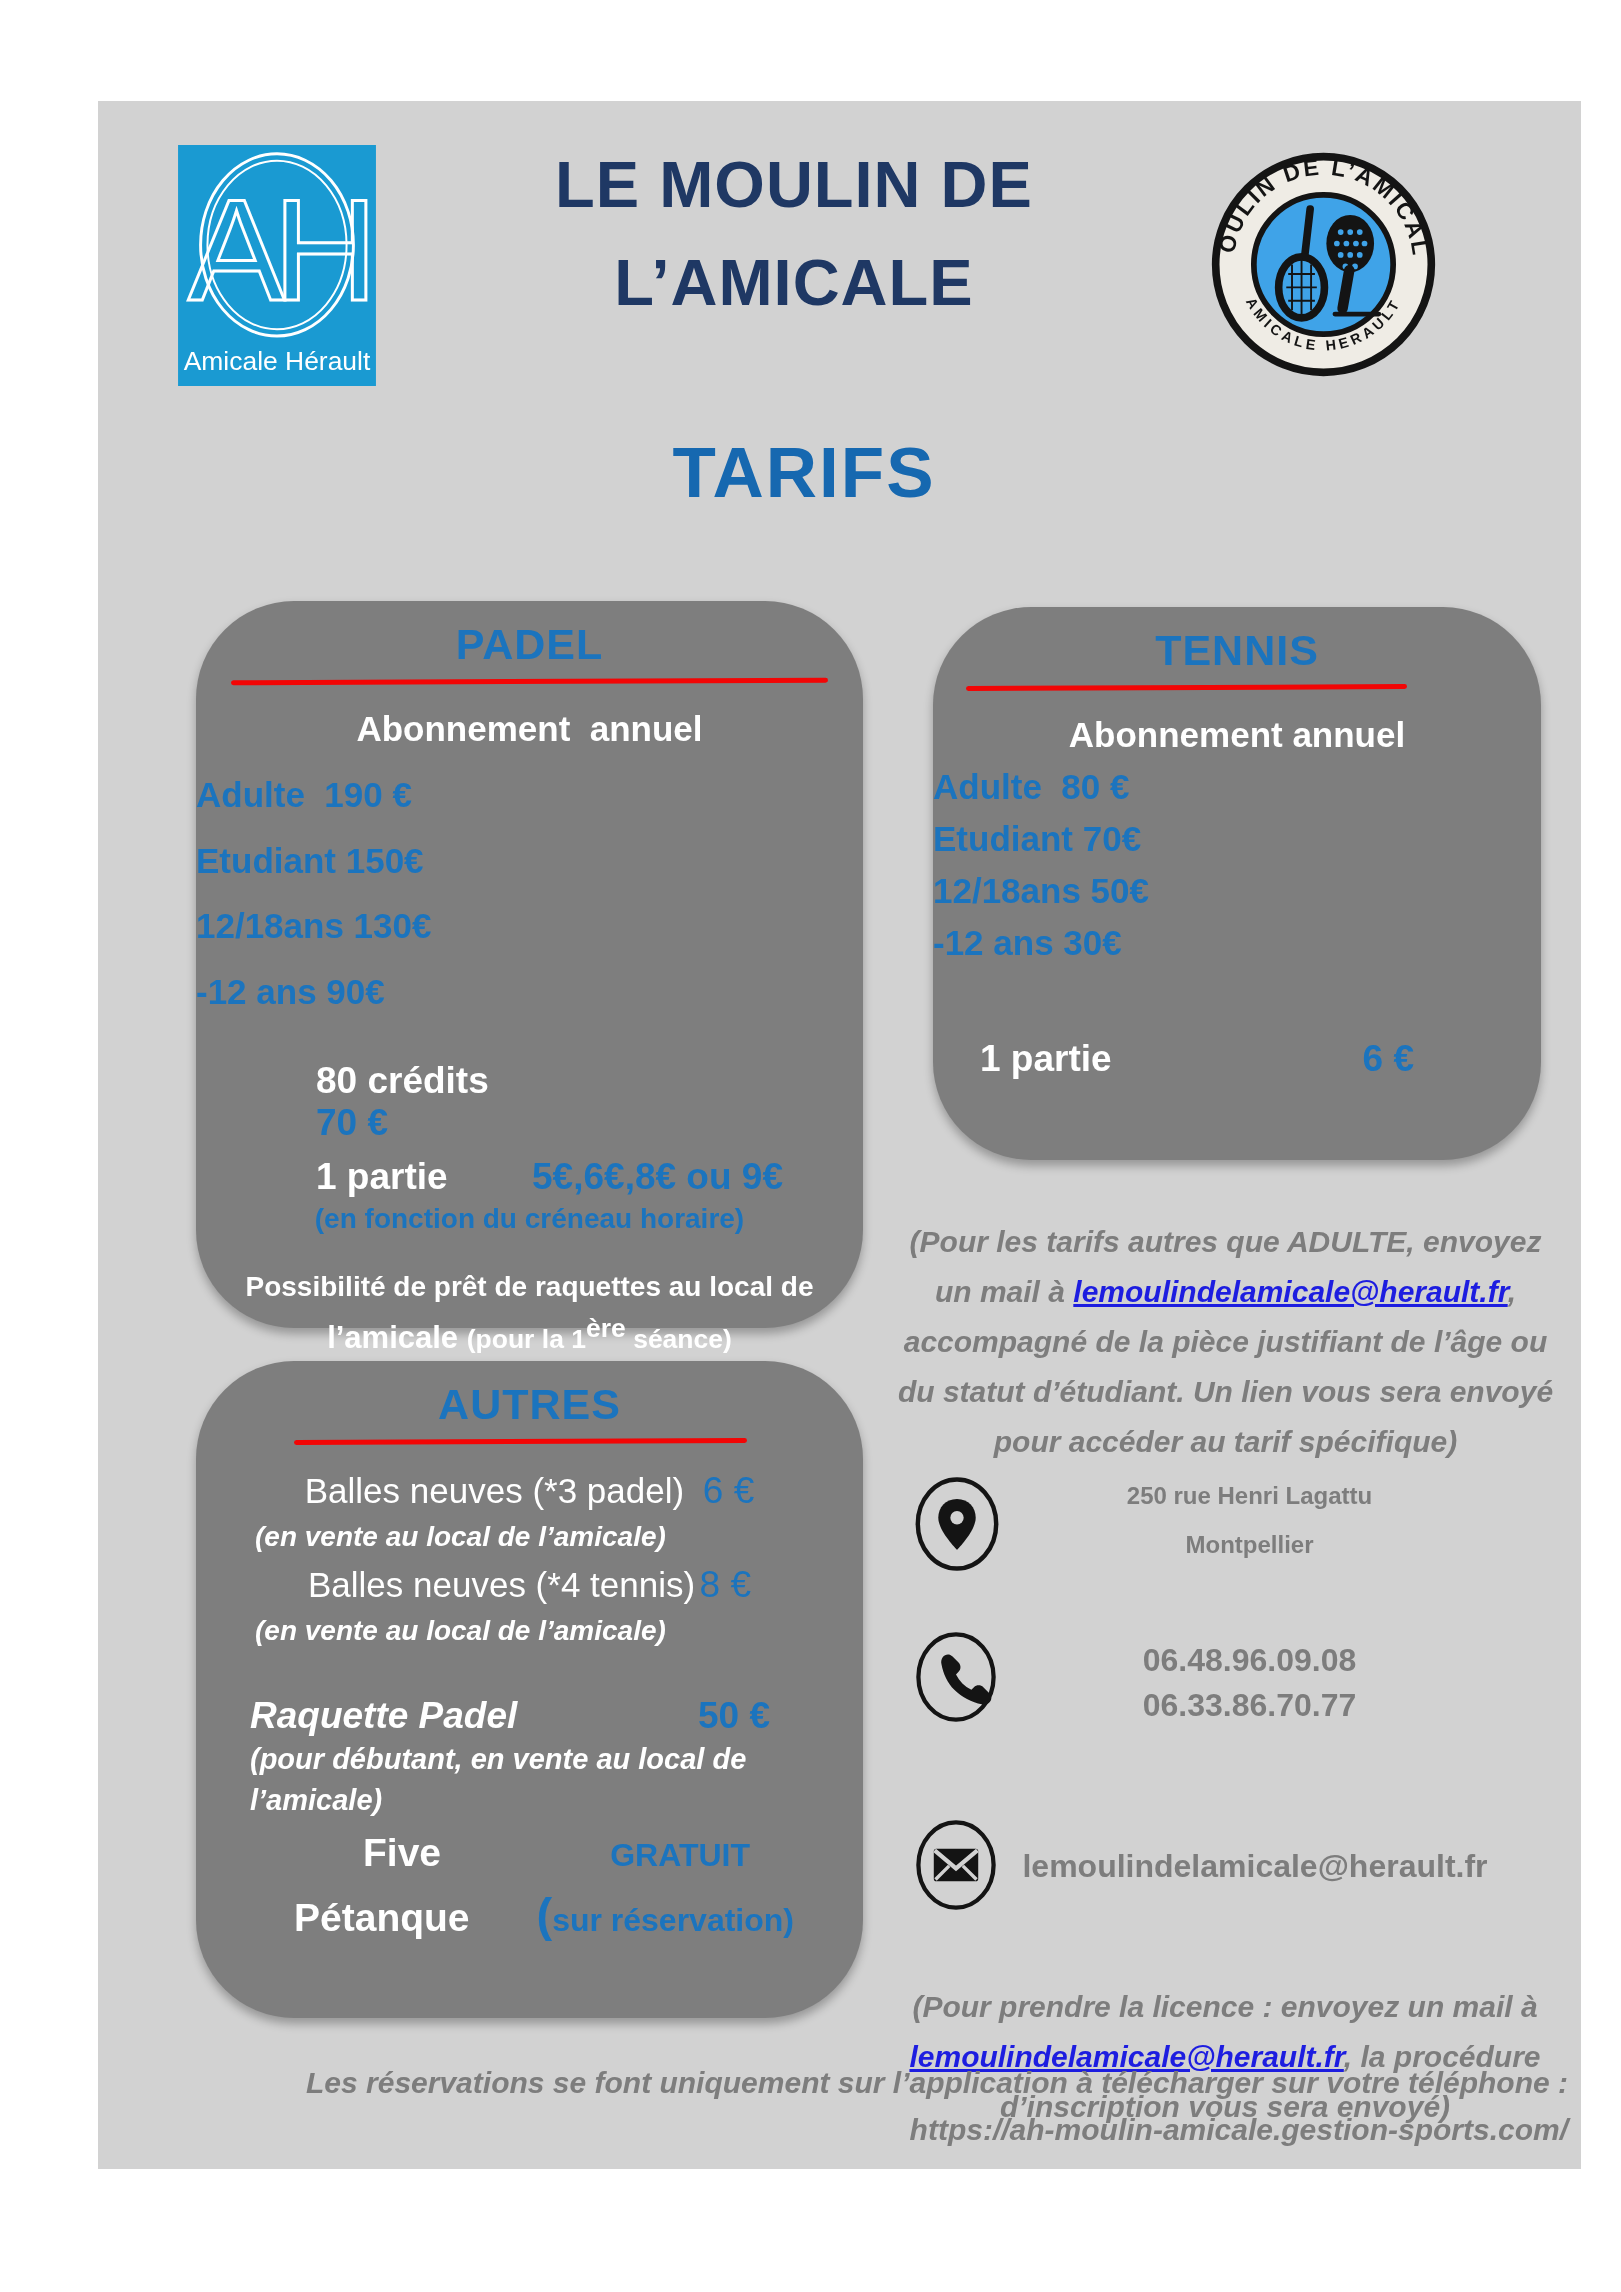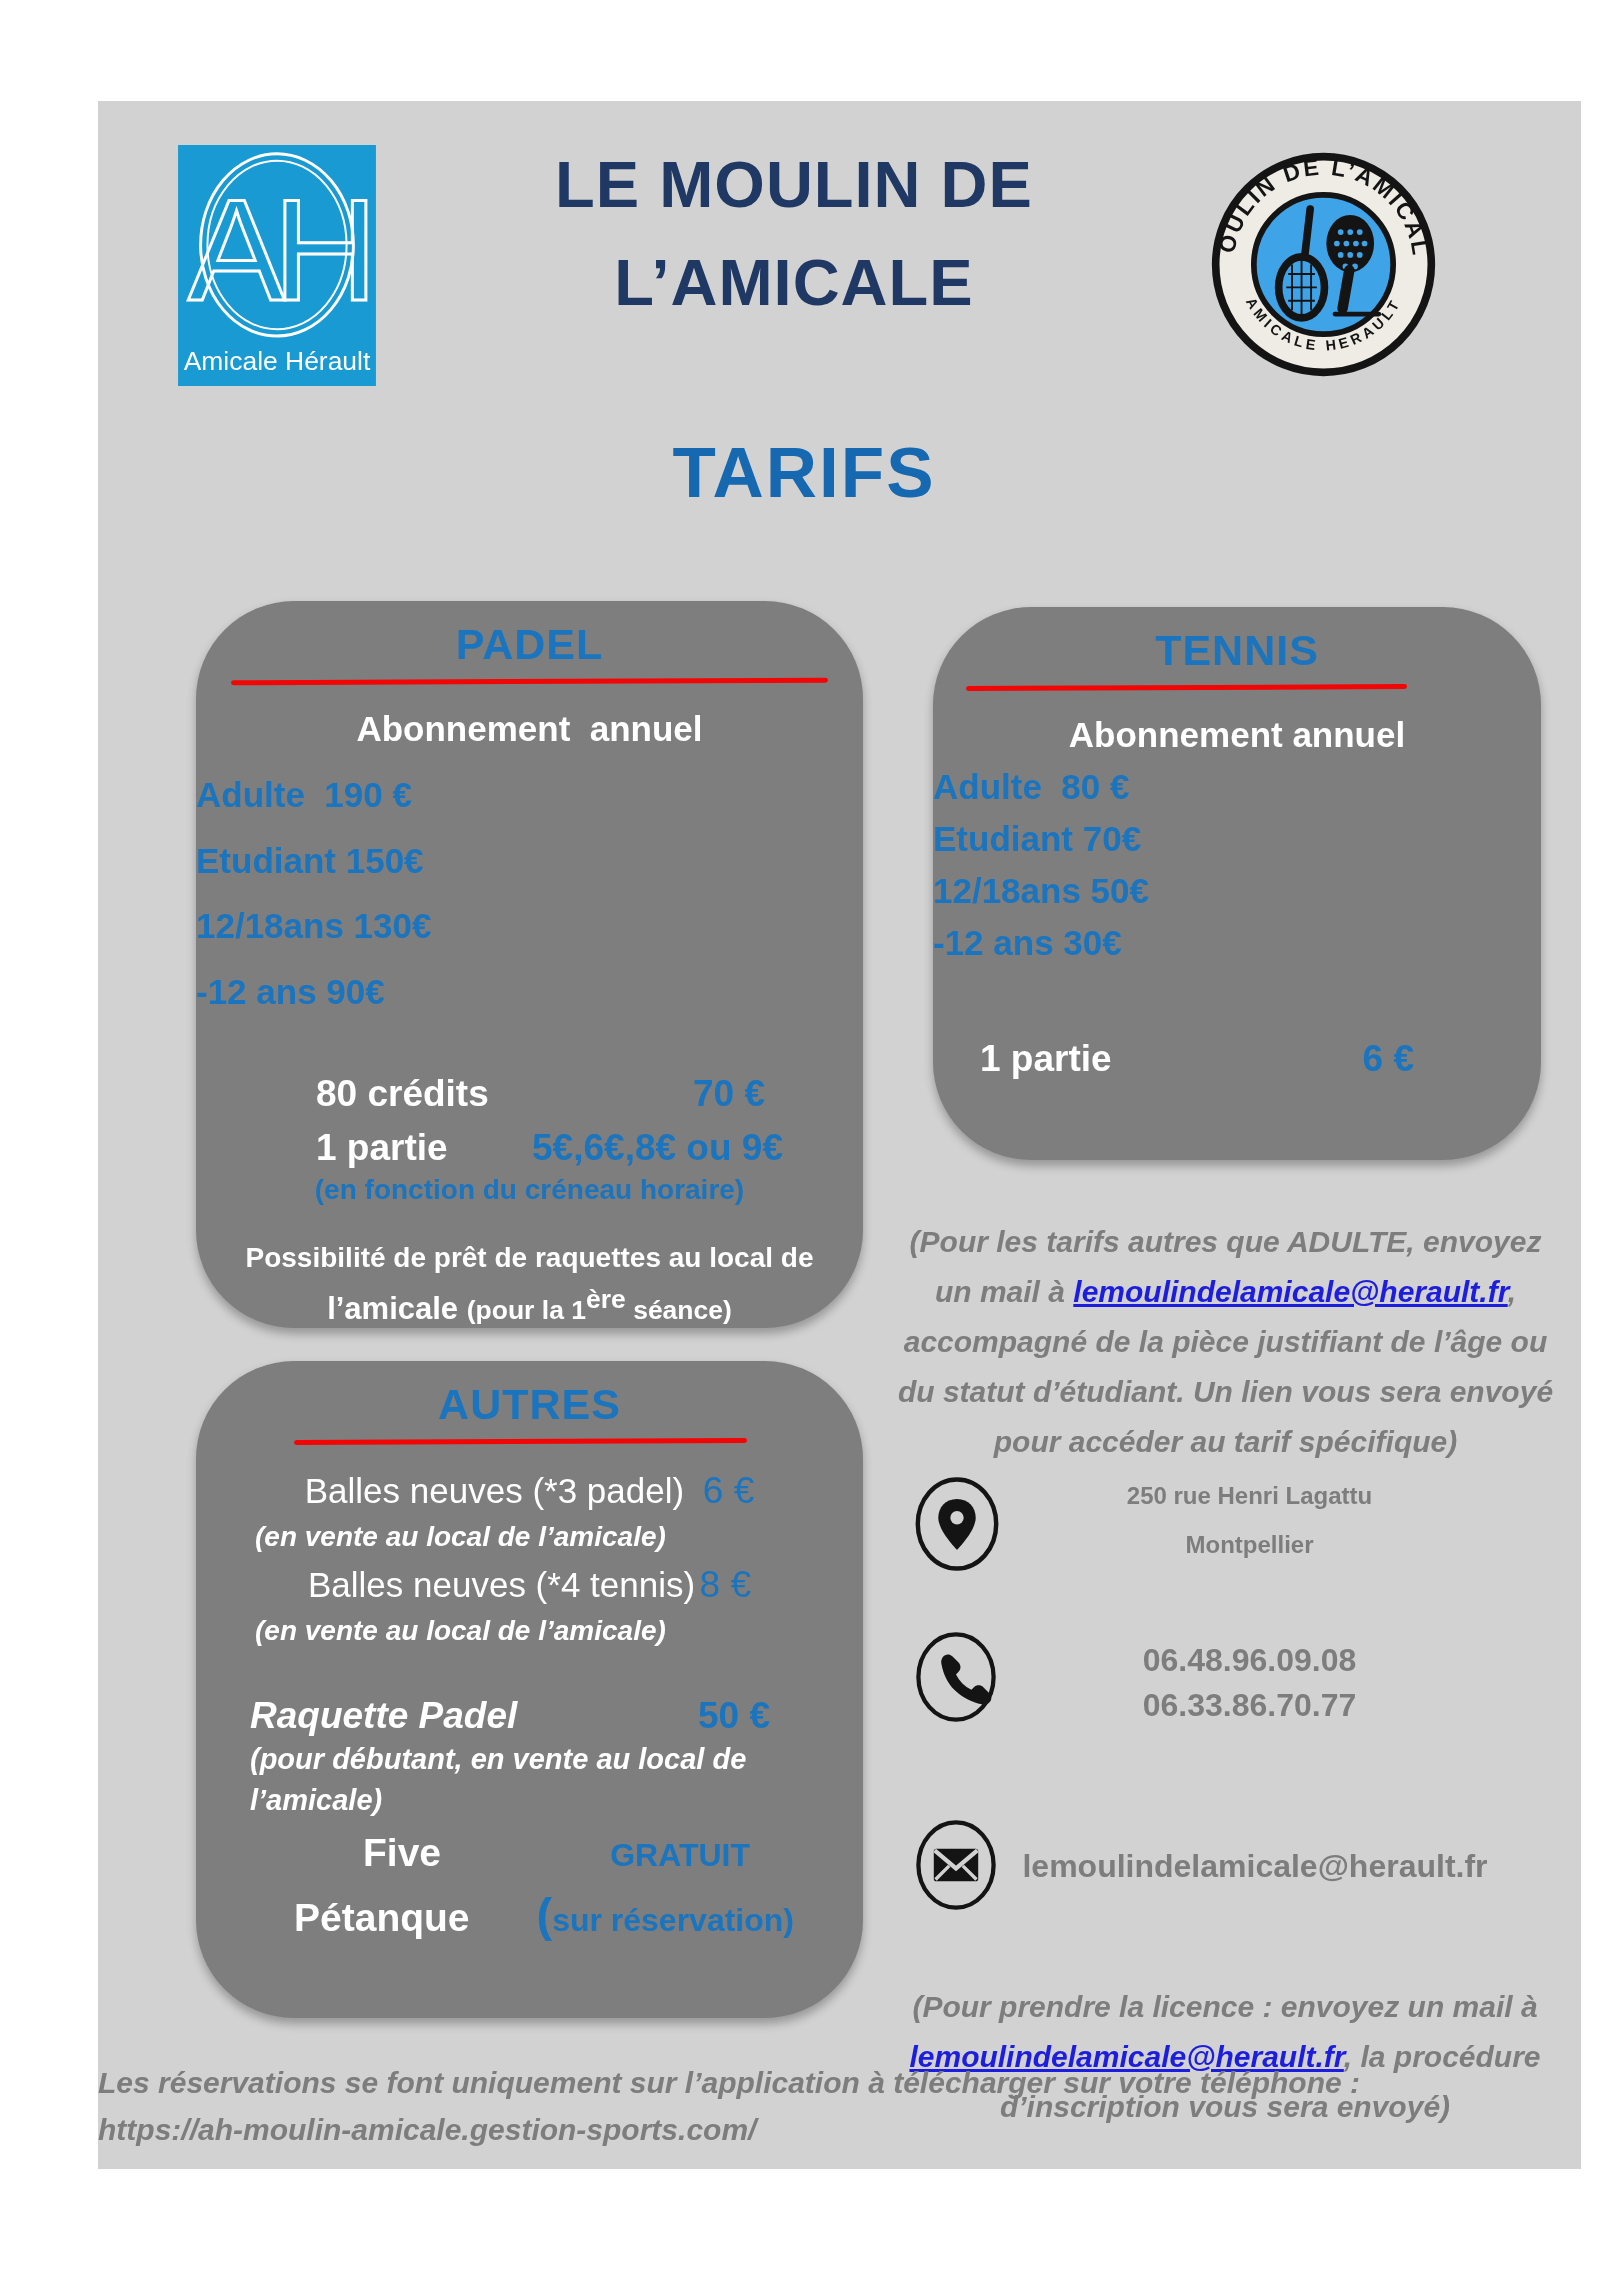--- a/index.html
+++ b/index.html
@@ -36,7 +36,7 @@
   .prow{display:flex;justify-content:space-between;align-items:baseline;}
   .prow .lbl{color:#ffffff;font-size:37px;font-weight:bold;}
   .prow .val{color:#1b74be;font-size:37px;font-weight:bold;}
-  .padel-credits{margin-top:62px;padding:0 98px 0 120px;}
+  .padel-credits{margin-top:49px;padding:0 98px 0 120px;flex-direction:column;}
   .padel-game{margin-top:11.8px;padding:0 80px 0 120px;}
   .padel-note{margin-top:5.9px;text-align:center;color:#1b74be;font-size:28px;font-weight:bold;}
   .loan{margin-top:31px;text-align:center;font-weight:bold;}

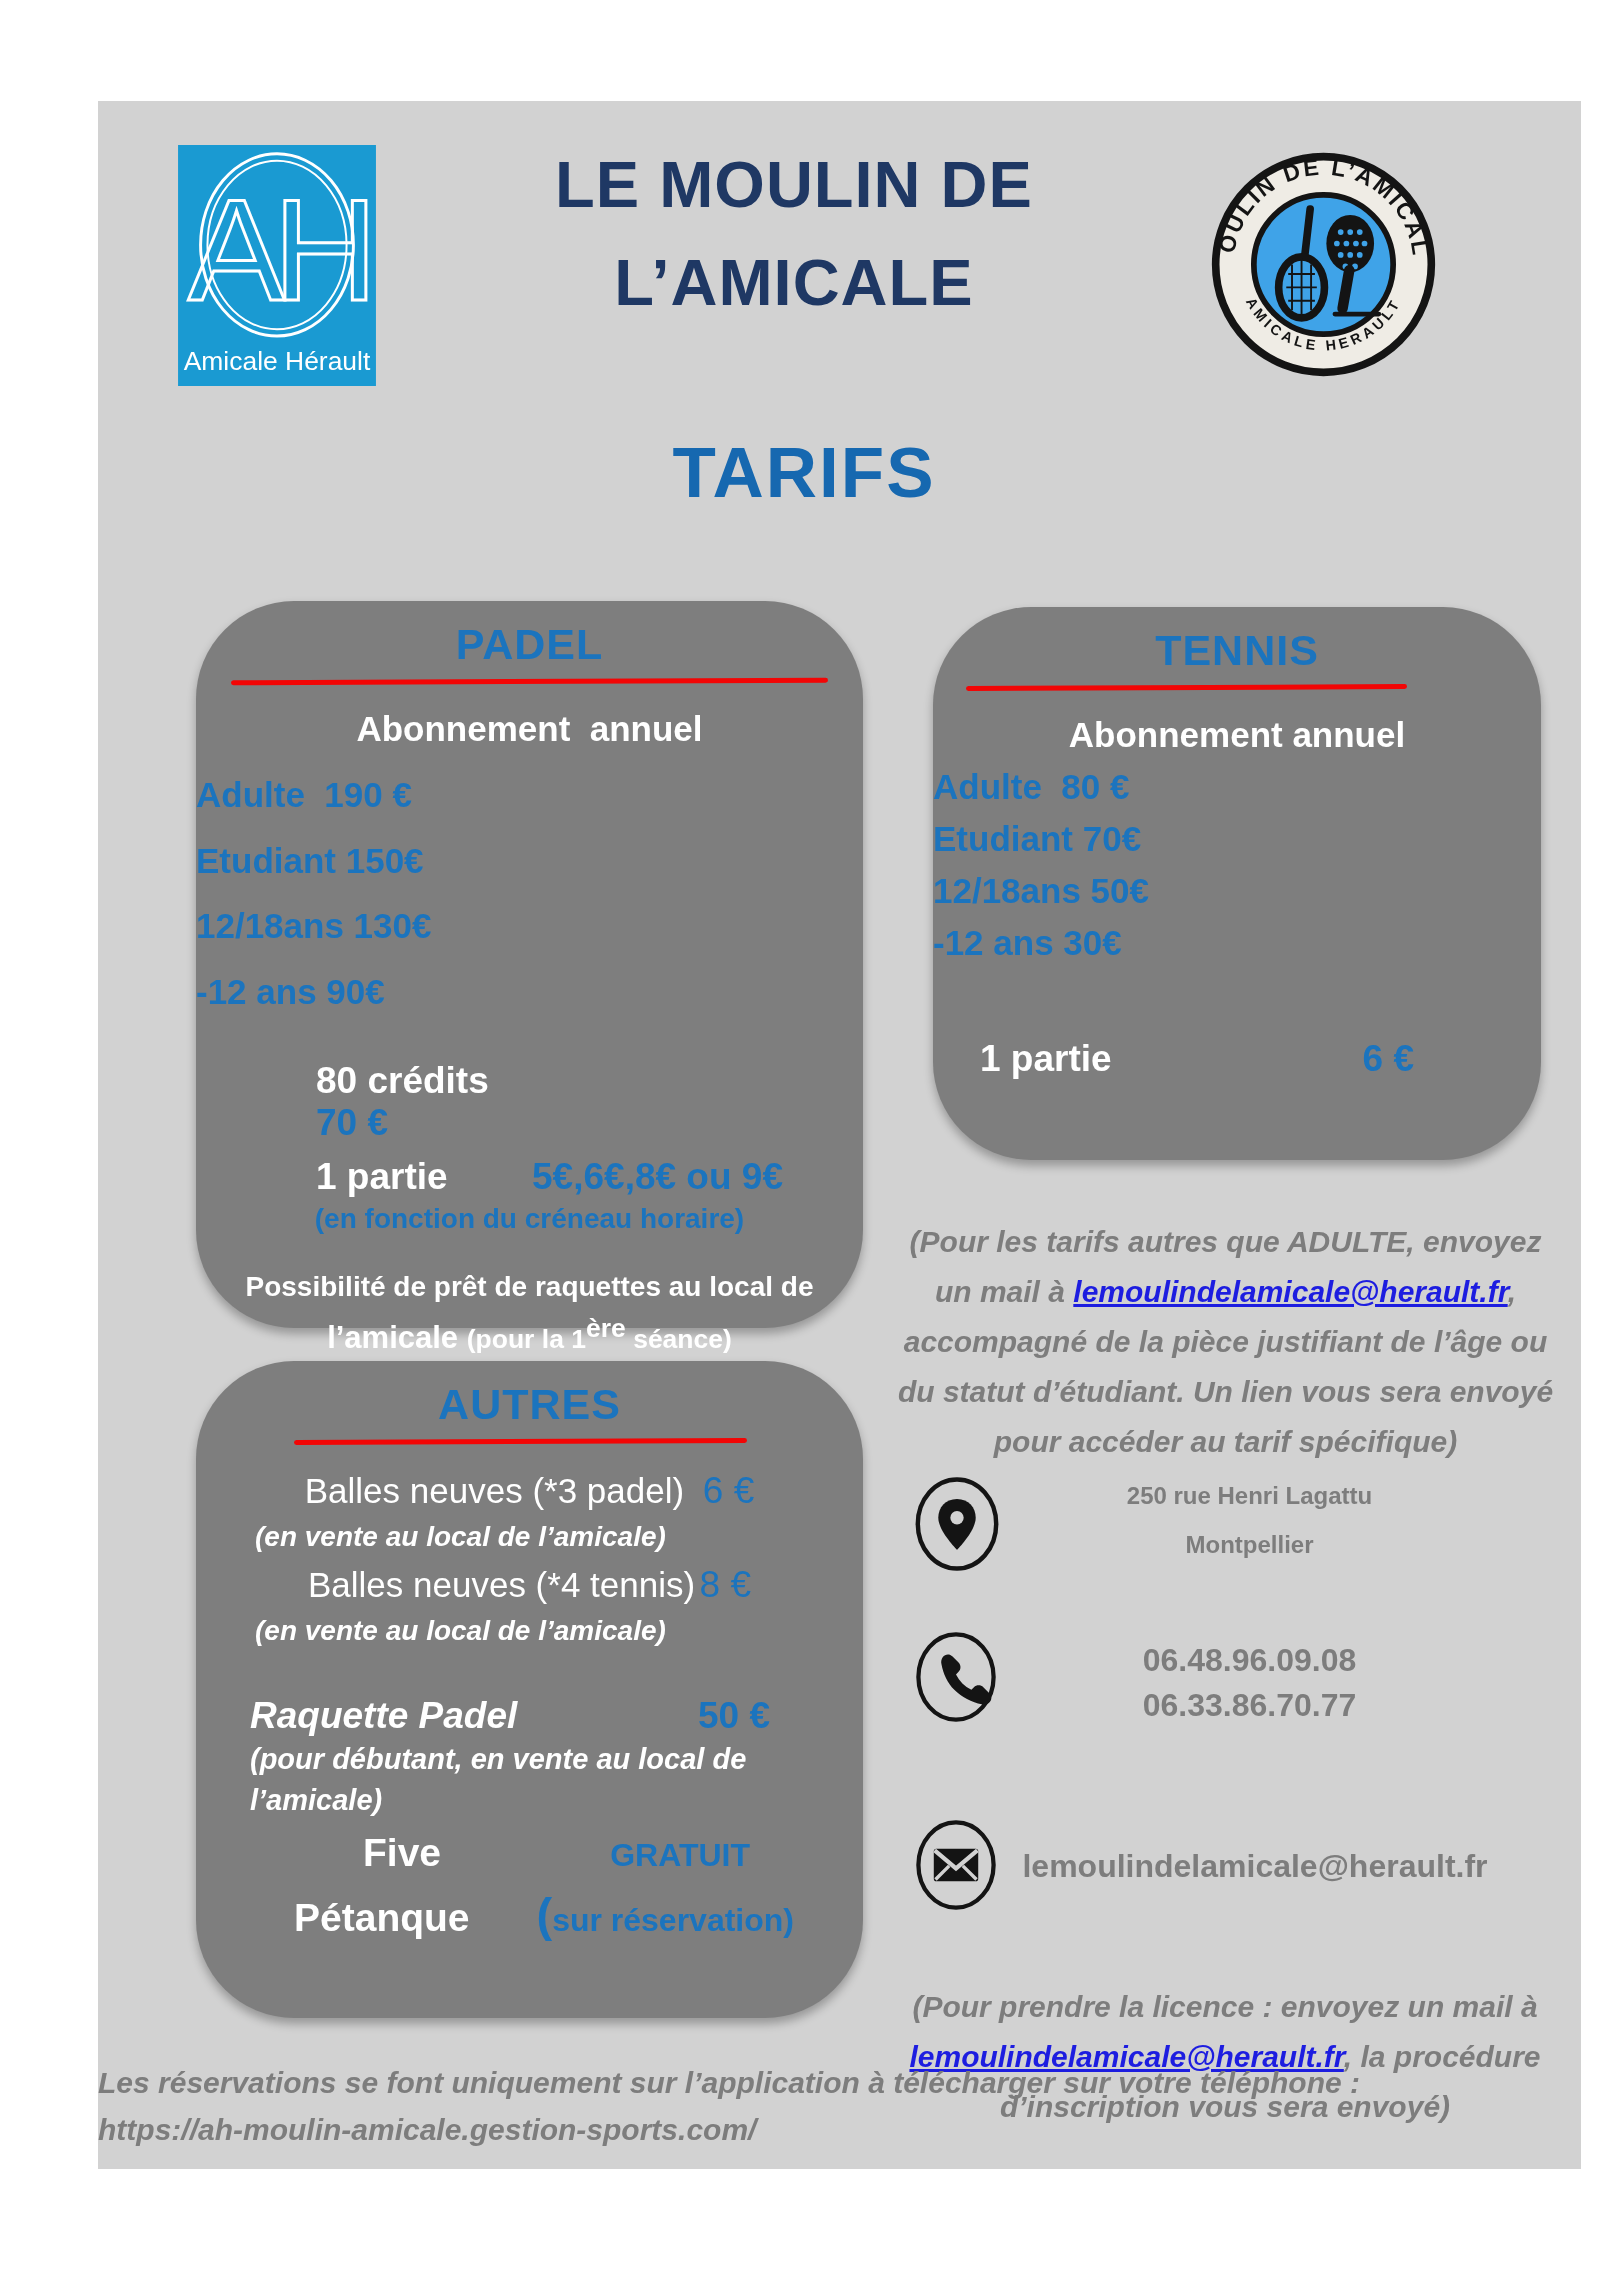--- a/index.html
+++ b/index.html
@@ -78,7 +78,7 @@
   .mail-text{left:912px;top:1747px;width:490px;font-size:32px;}
 
   
-  .footer{position:absolute;left:0;top:1958px;width:1470px;text-align:left;
+  .footer{position:absolute;left:0;top:1958px;width:1470px;text-align:right;
           color:#7d7d7d;font-size:30px;font-weight:bold;font-style:italic;line-height:47px;}
 </style>
 </head>

